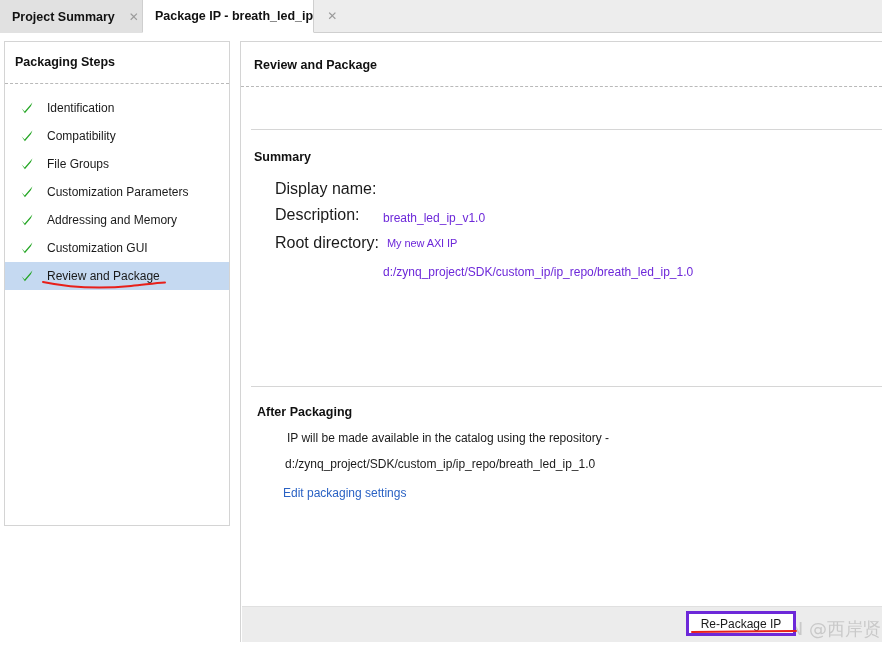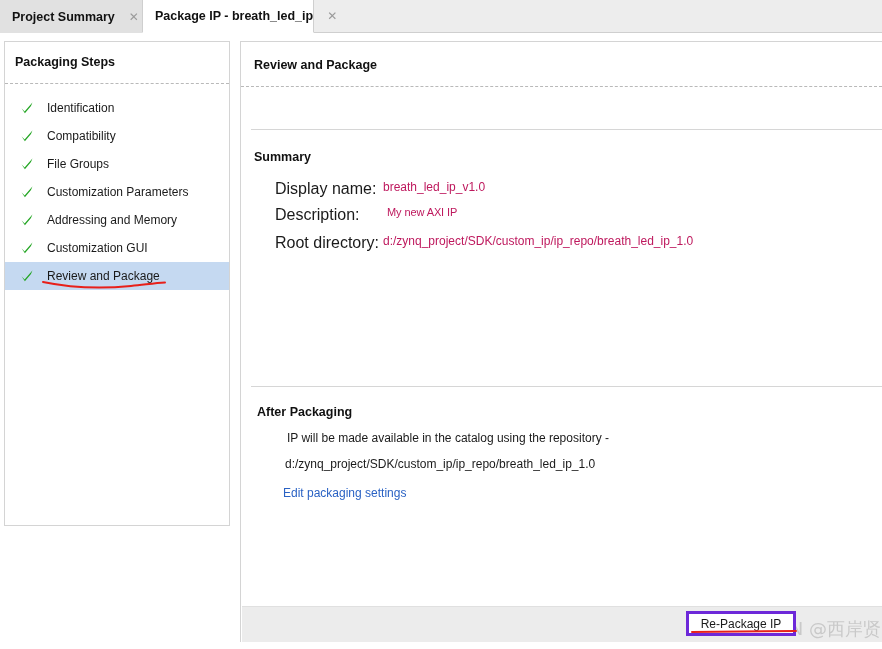--- a/index.html
+++ b/index.html
@@ -189,7 +189,8 @@
     position: absolute;
     left: 142px;
     font-size: 12px;
-    color: #be185d;
+    color: #6d28d9;
+    margin-top: 31px;
   }
   .sum-value.condensed {
     left: 146px;

